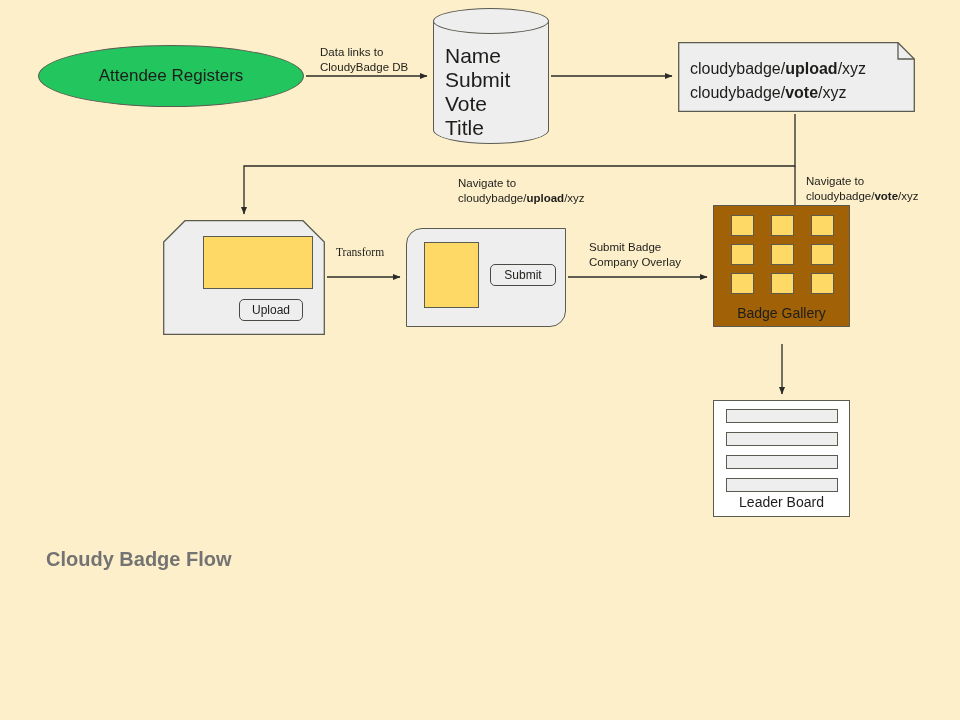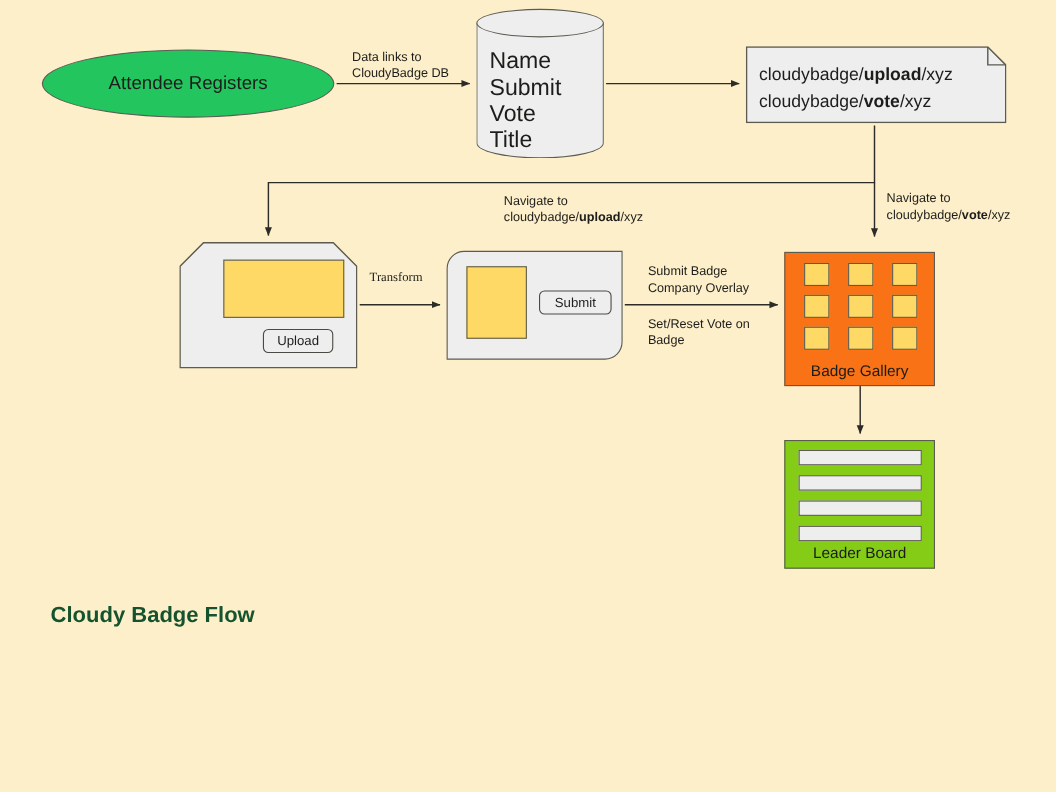--- a/index.html
+++ b/index.html
@@ -397,10 +397,6 @@
     <div>Company Overlay</div>
   </div>
 
-  <div class="edge-label" id="label-vote-badge">
-    <div>Set/Reset Vote on</div>
-    <div>Badge</div>
-  </div>
 
   <div id="diagram-title">Cloudy Badge Flow</div>
 

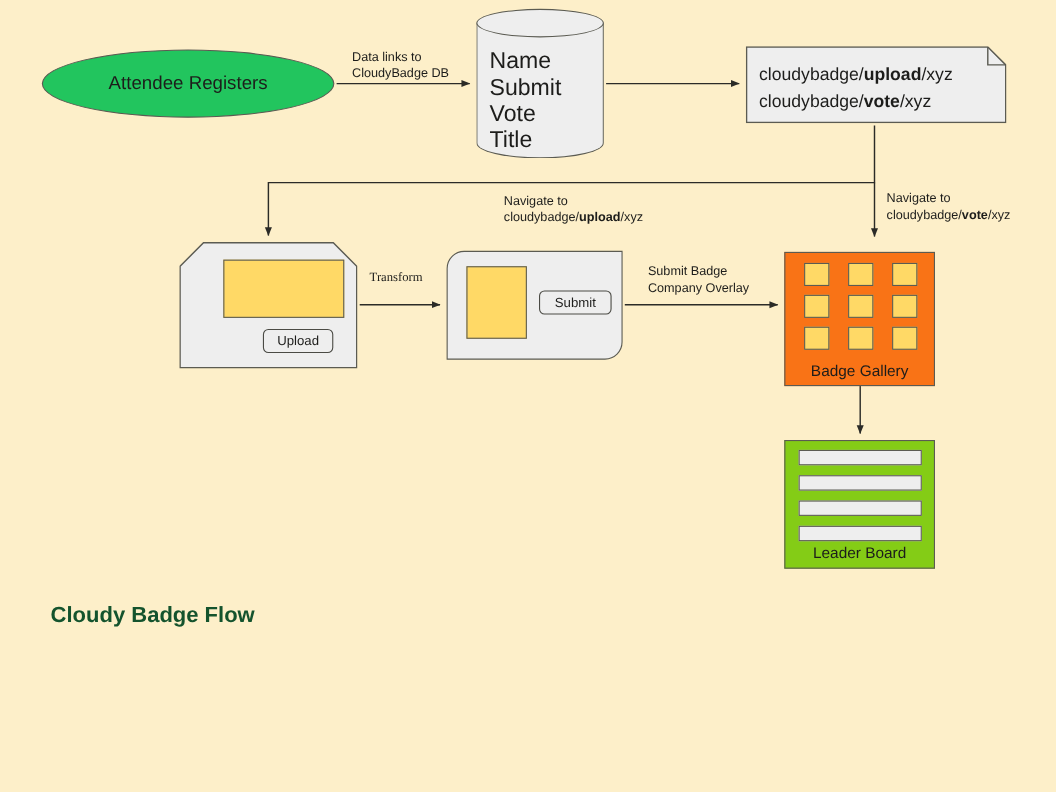--- a/index.html
+++ b/index.html
@@ -186,10 +186,10 @@
   
   #badge-gallery {
     left: 713px;
-    top: 229px;
+    top: 205px;
     width: 137px;
     height: 122px;
-    background: #f97316;
+    background: #a16207;
     border: 1.3px solid #5b5b52;
   }
   #gallery-grid {

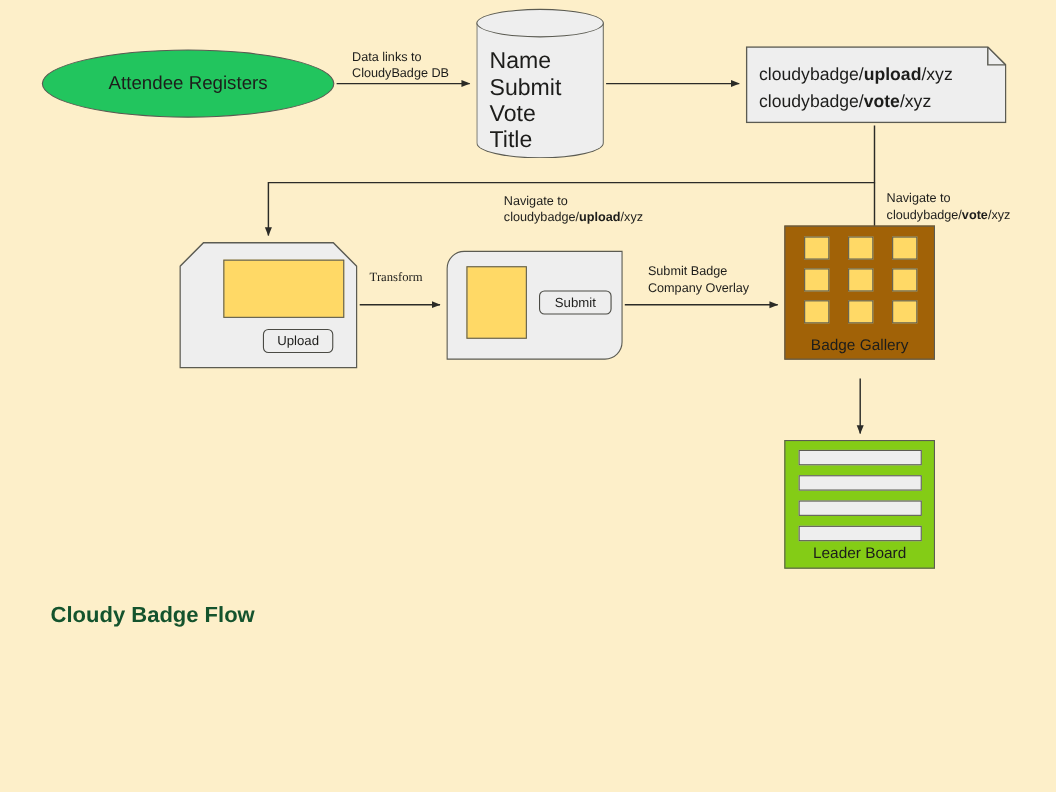--- a/index.html
+++ b/index.html
@@ -223,7 +223,7 @@
     top: 400px;
     width: 137px;
     height: 117px;
-    background: #84cc16;
+    background: #ffffff;
     border: 1.3px solid #5b5b52;
   }
   #leader-rows {

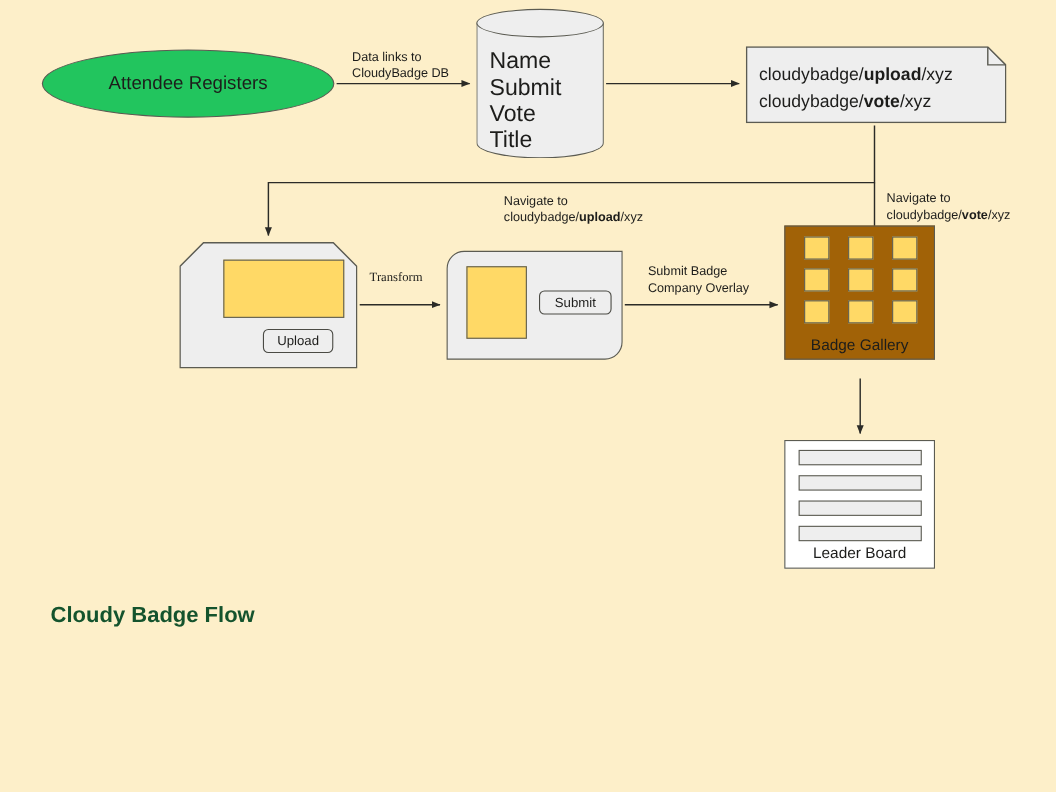--- a/index.html
+++ b/index.html
@@ -274,7 +274,7 @@
     top: 548px;
     font-size: 20px;
     font-weight: bold;
-    color: #14532d;
+    color: #737373;
   }
 </style>
 </head>

